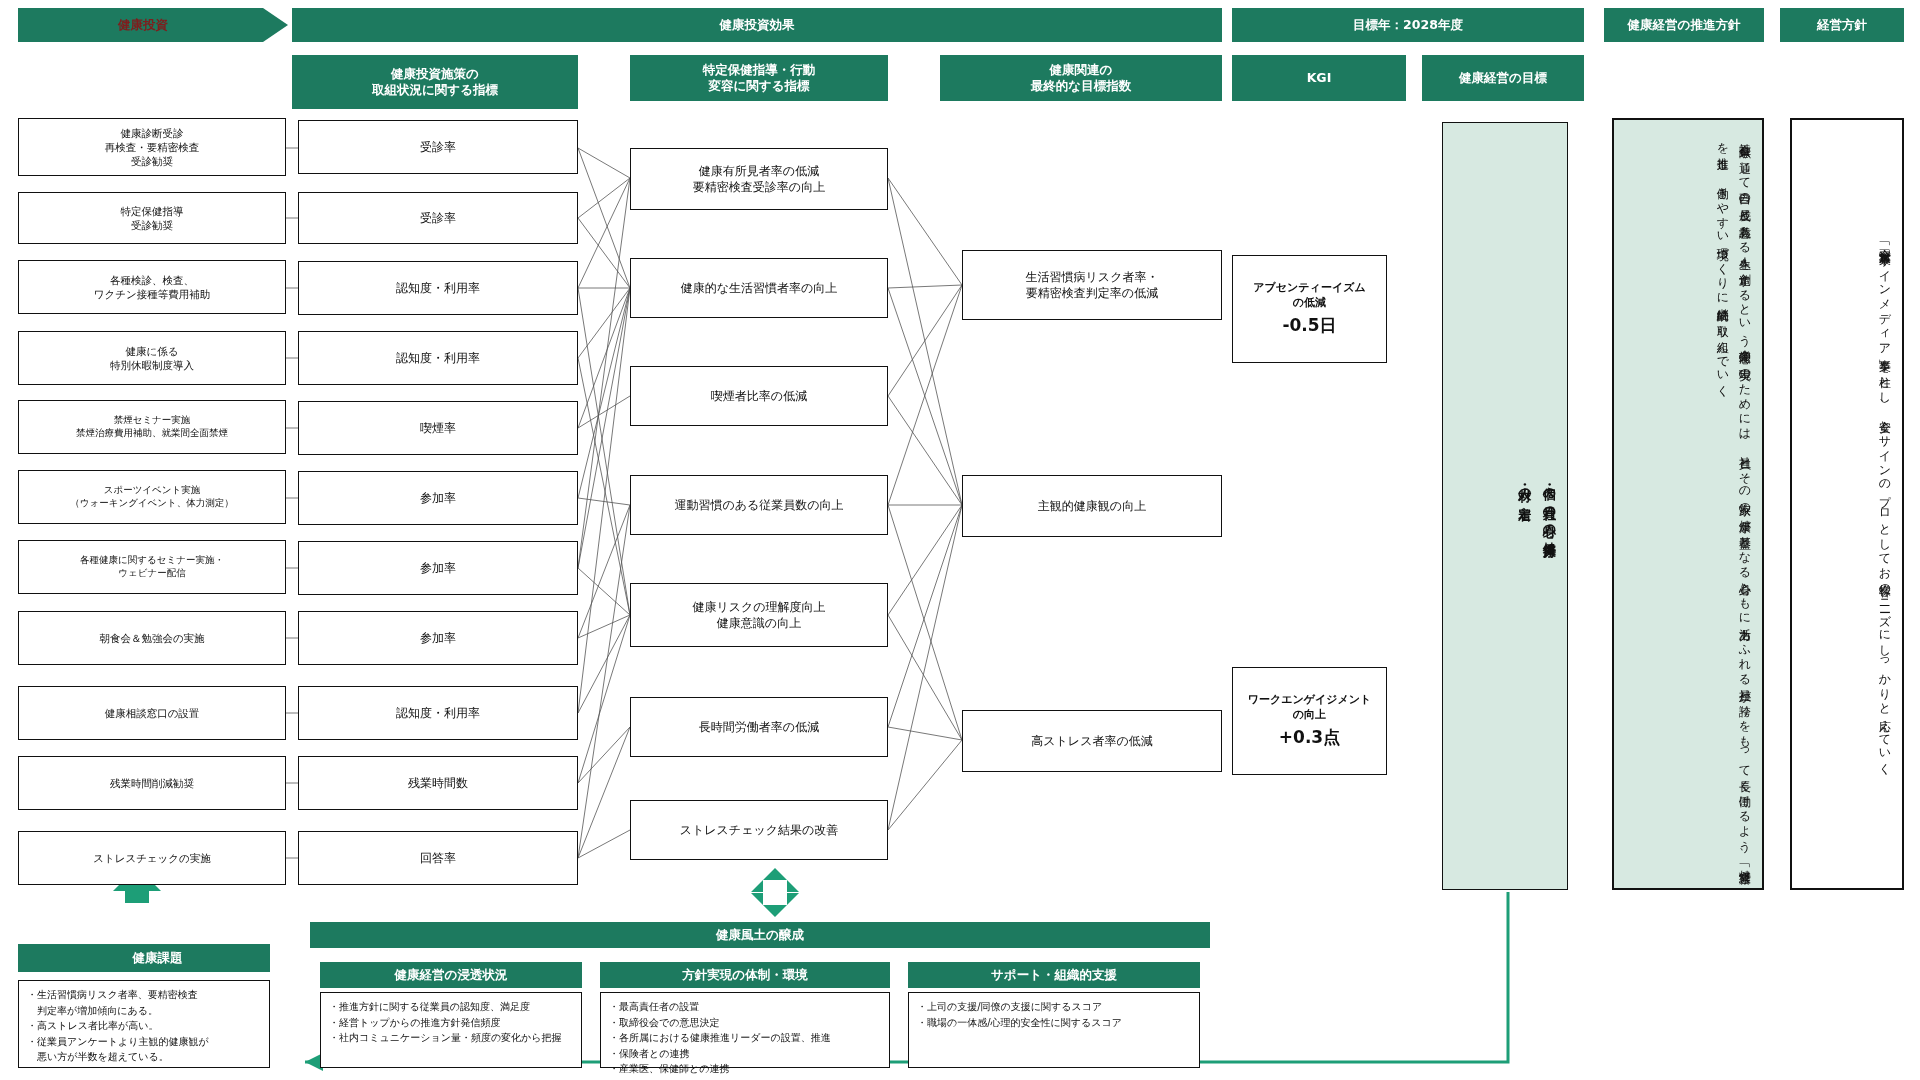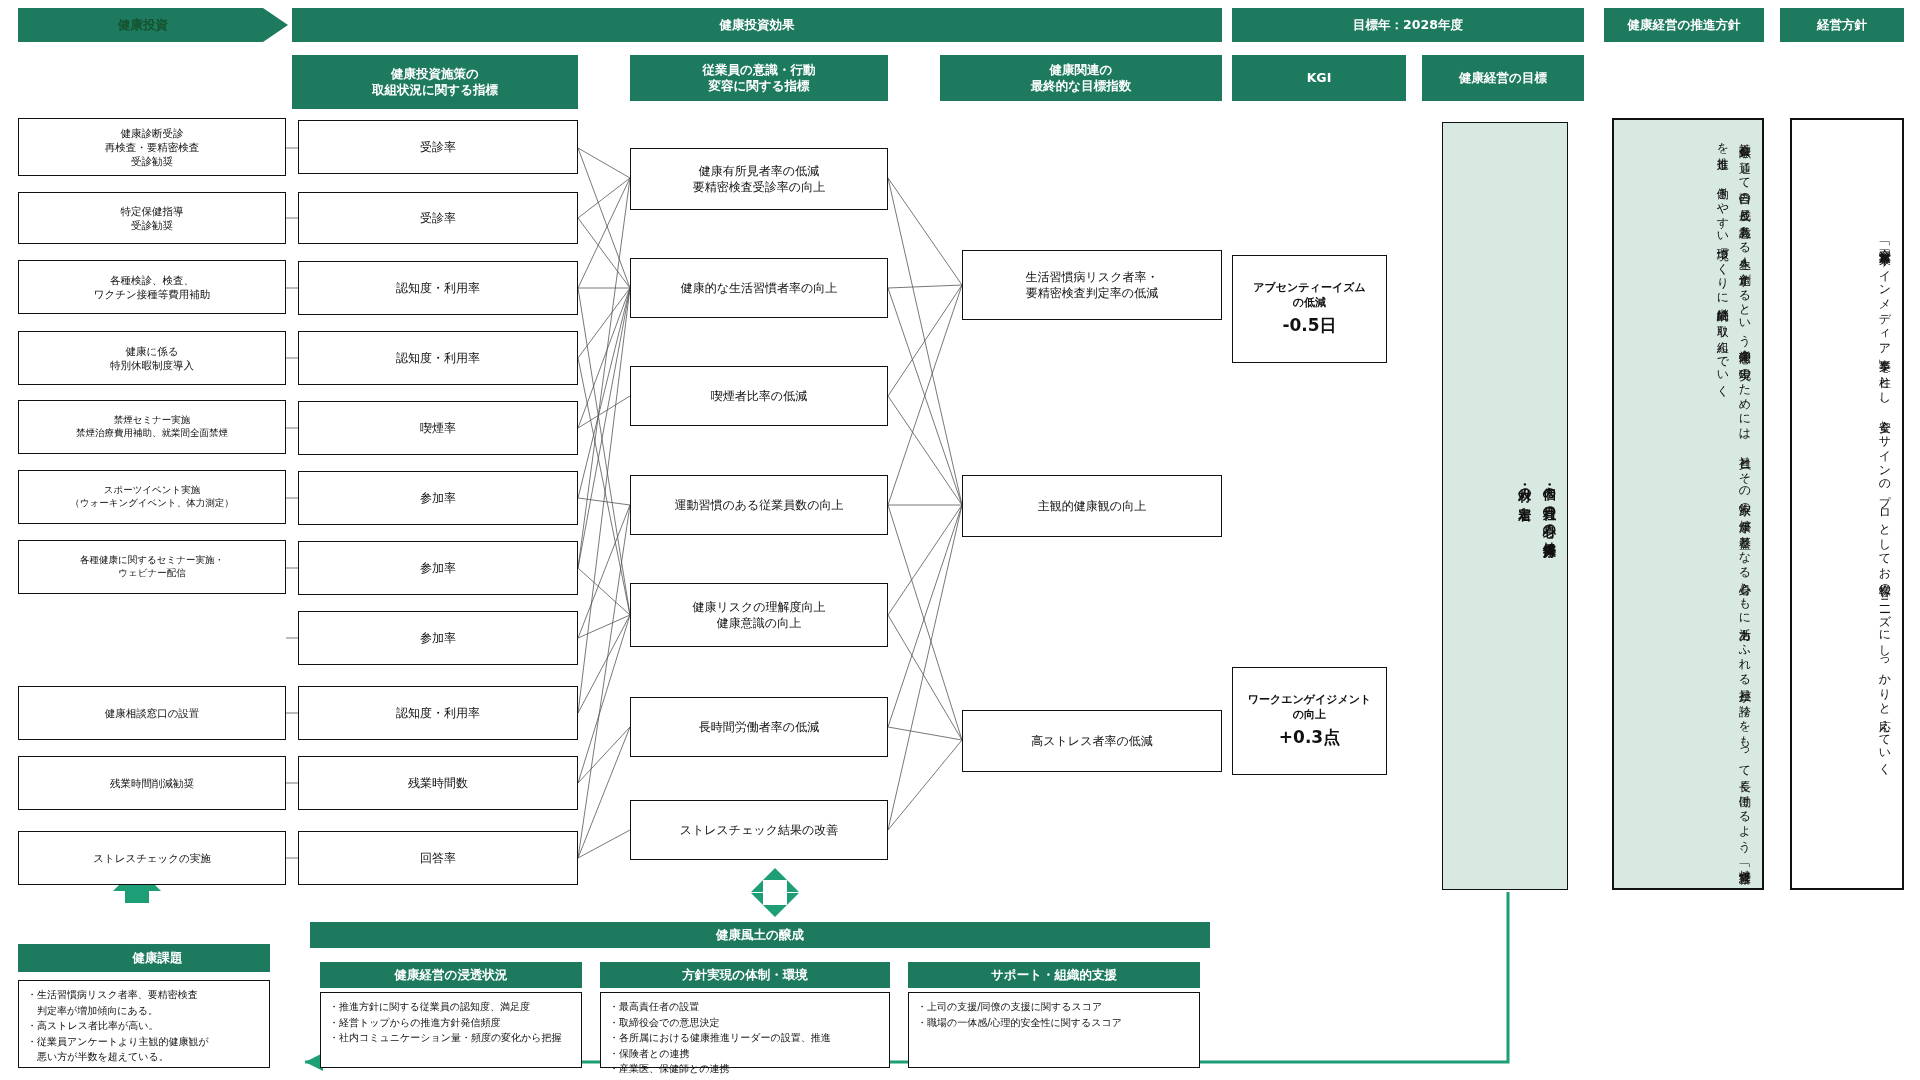--- a/index.html
+++ b/index.html
@@ -125,7 +125,7 @@
     <svg width="270" height="34" viewBox="0 0 270 34">
       <polygon points="0,0 245,0 270,17 245,34 0,34" fill="#1d7a5f"></polygon>
     </svg>
-    <div class="abs" style="left:0;top:0;width:250px;height:34px;display:flex;align-items:center;justify-content:center;color:#14532d;font-size:12.5px;font-weight:bold;">健康投資</div>
+    <div class="abs" style="left:0;top:0;width:250px;height:34px;display:flex;align-items:center;justify-content:center;color:#7f1d1d;font-size:12.5px;font-weight:bold;">健康投資</div>
   </div>
 
   <div class="abs ghdr" style="left:292px;top:8px;width:930px;height:34px;">健康投資効果</div>

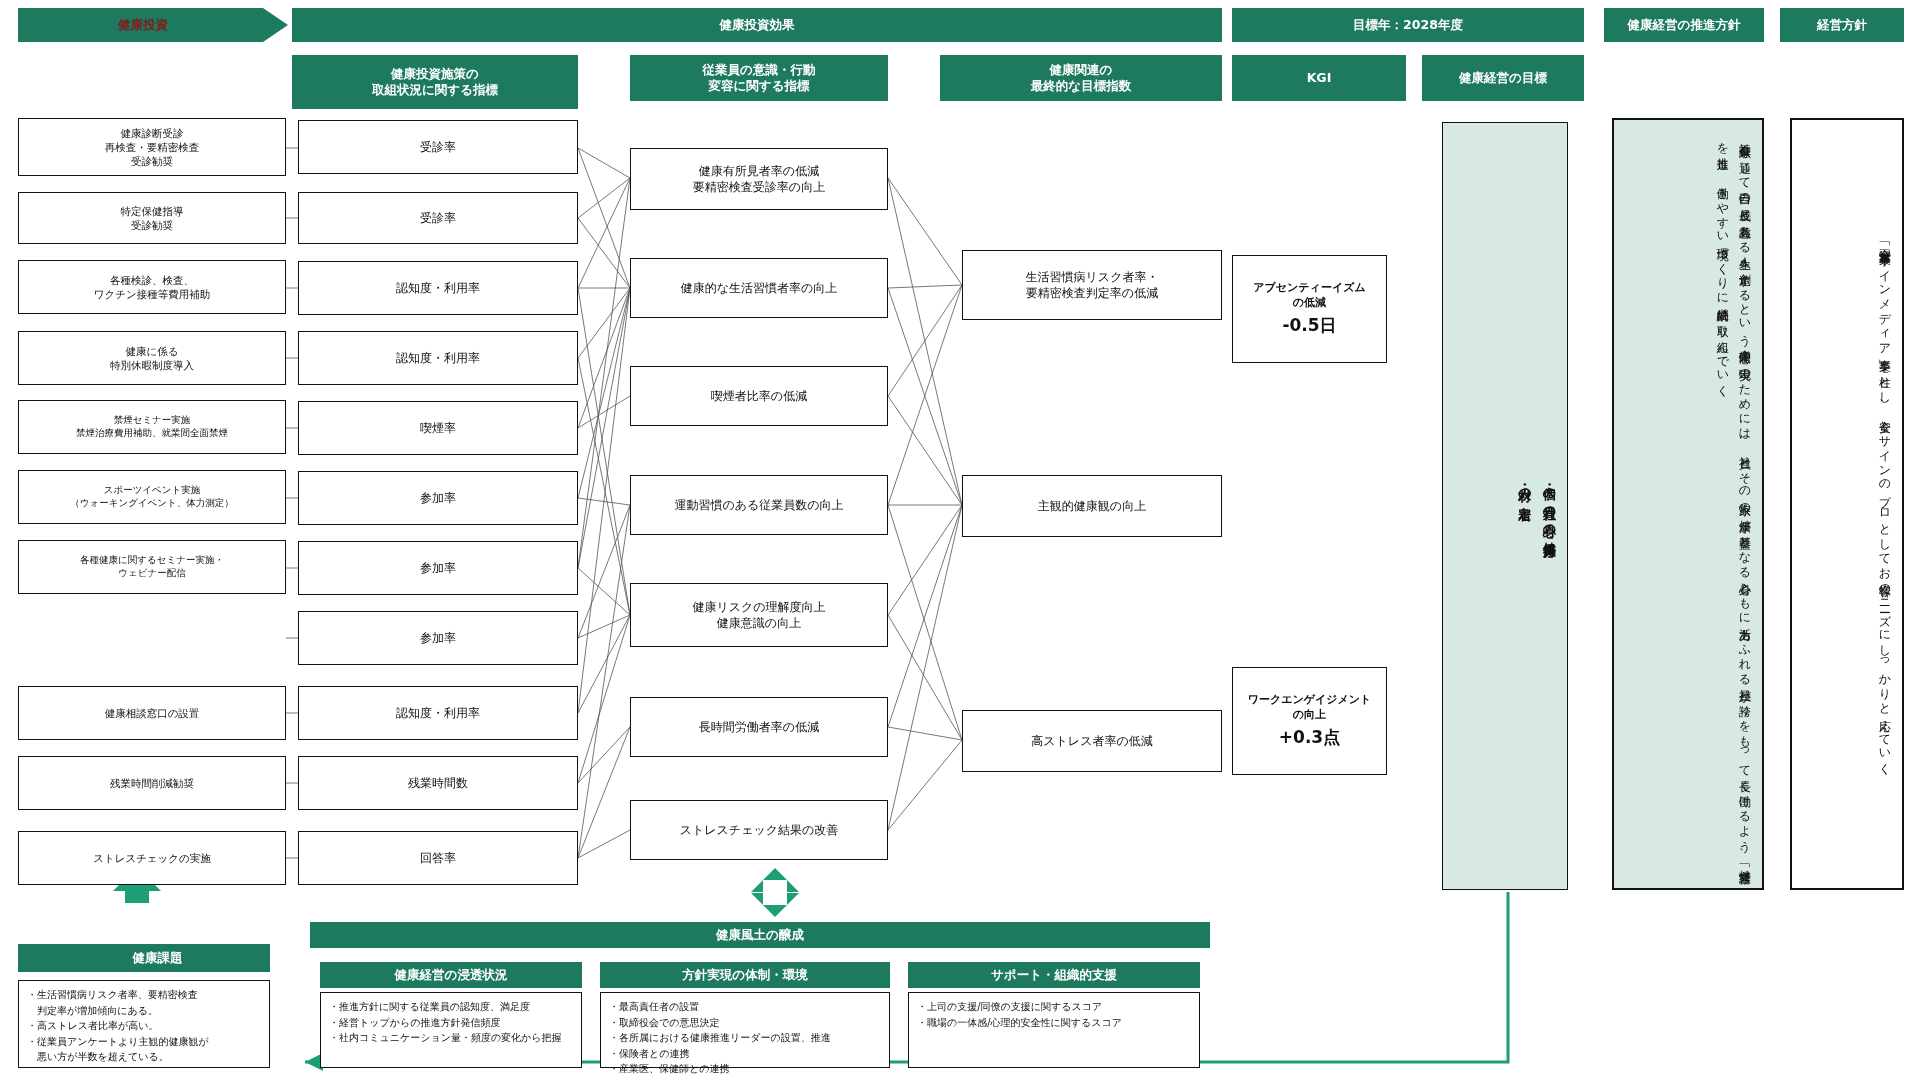--- a/index.html
+++ b/index.html
@@ -138,7 +138,7 @@
 
   <div class="abs ghdr" style="left:292px;top:55px;width:286px;height:54px;white-space:pre-line;">健康投資施策の
 取組状況に関する指標</div>
-  <div class="abs ghdr" style="left:630px;top:55px;width:258px;height:46px;white-space:pre-line;">従業員の意識・行動
+  <div class="abs ghdr" style="left:630px;top:55px;width:258px;height:46px;white-space:pre-line;">特定保健指導・行動
 変容に関する指標</div>
   <div class="abs ghdr" style="left:940px;top:55px;width:282px;height:46px;white-space:pre-line;">健康関連の
 最終的な目標指数</div>

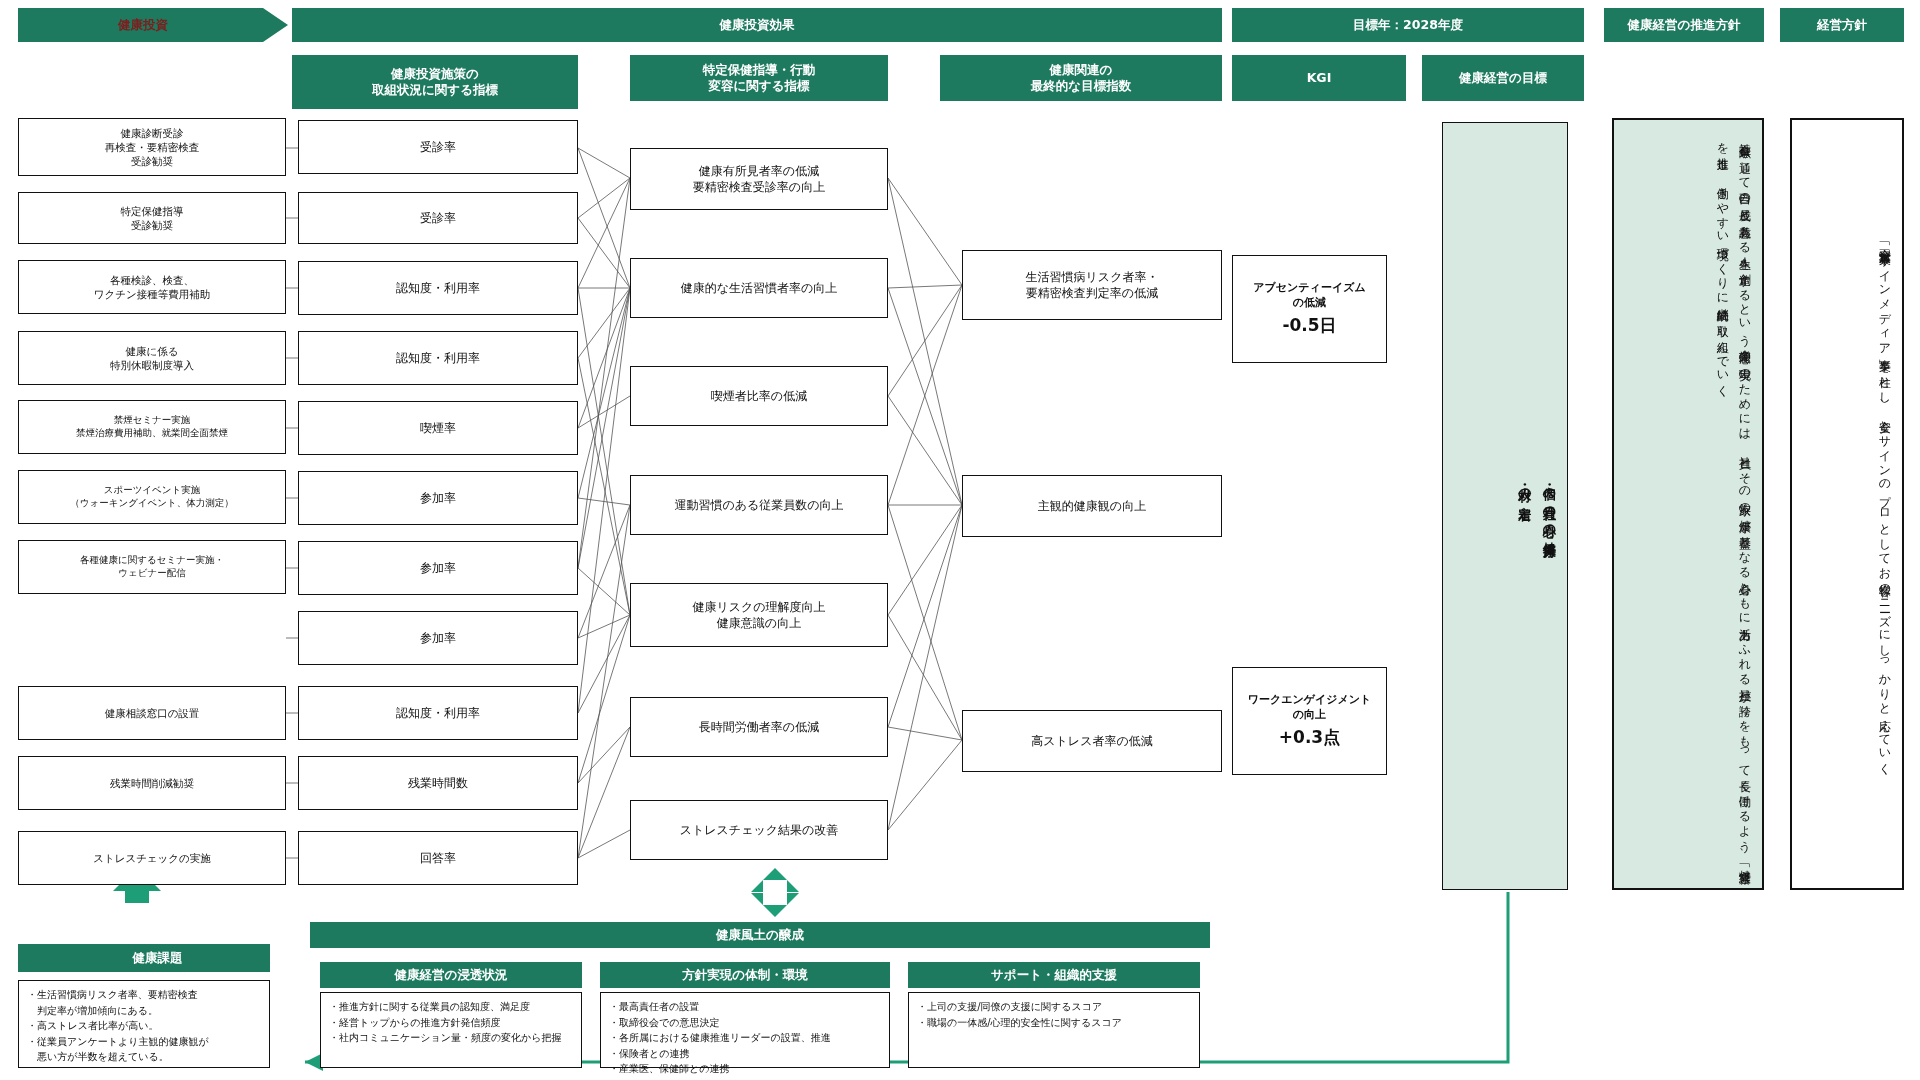--- a/index.html
+++ b/index.html
@@ -160,6 +160,7 @@
 （ウォーキングイベント、体力測定）</div>
   <div class="abs wbox tiny" style="left:18px;top:540px;width:268px;height:54px;white-space:pre-line;">各種健康に関するセミナー実施・
 ウェビナー配信</div>
+  <div class="abs wbox small" style="left:18px;top:611px;width:268px;height:54px;white-space:pre-line;">朝食会＆勉強会の実施</div>
   <div class="abs wbox small" style="left:18px;top:686px;width:268px;height:54px;white-space:pre-line;">健康相談窓口の設置</div>
   <div class="abs wbox small" style="left:18px;top:756px;width:268px;height:54px;white-space:pre-line;">残業時間削減勧奨</div>
   <div class="abs wbox small" style="left:18px;top:831px;width:268px;height:54px;white-space:pre-line;">ストレスチェックの実施</div>

